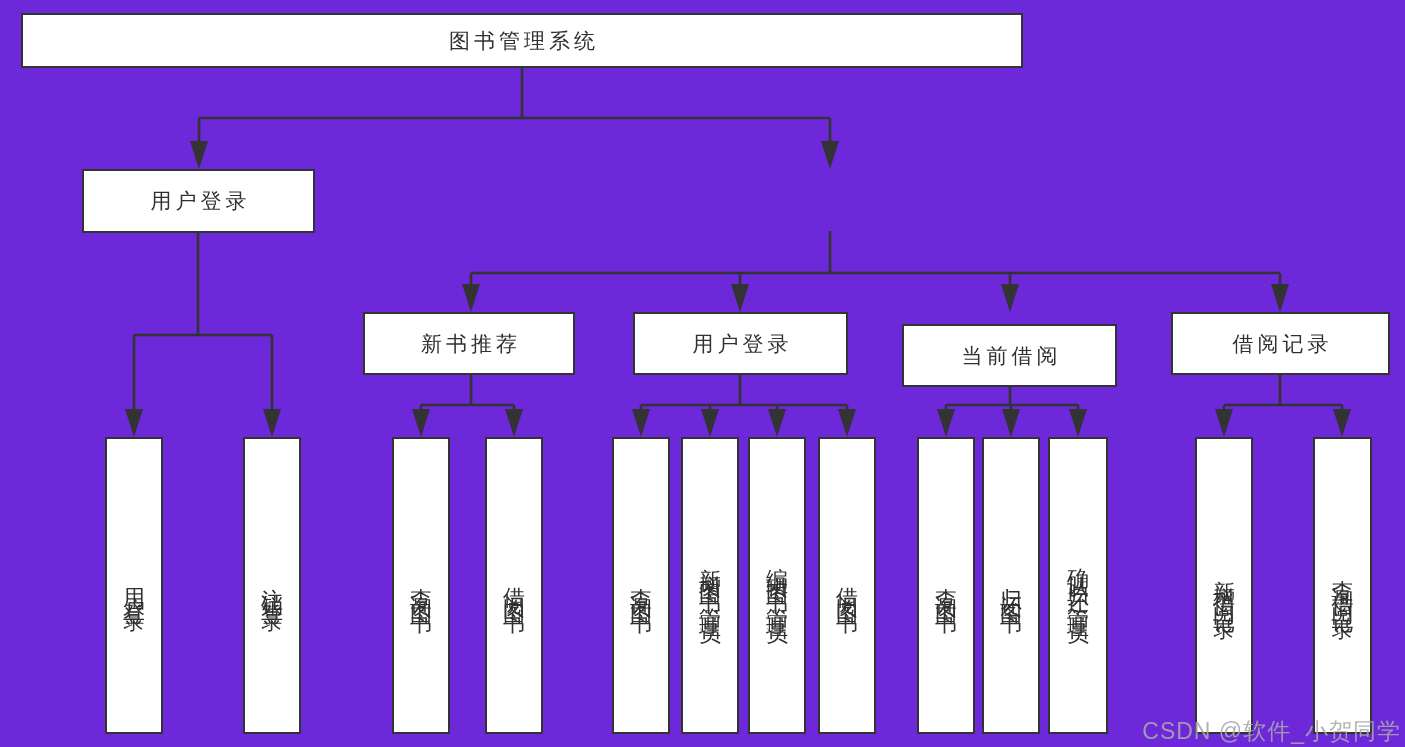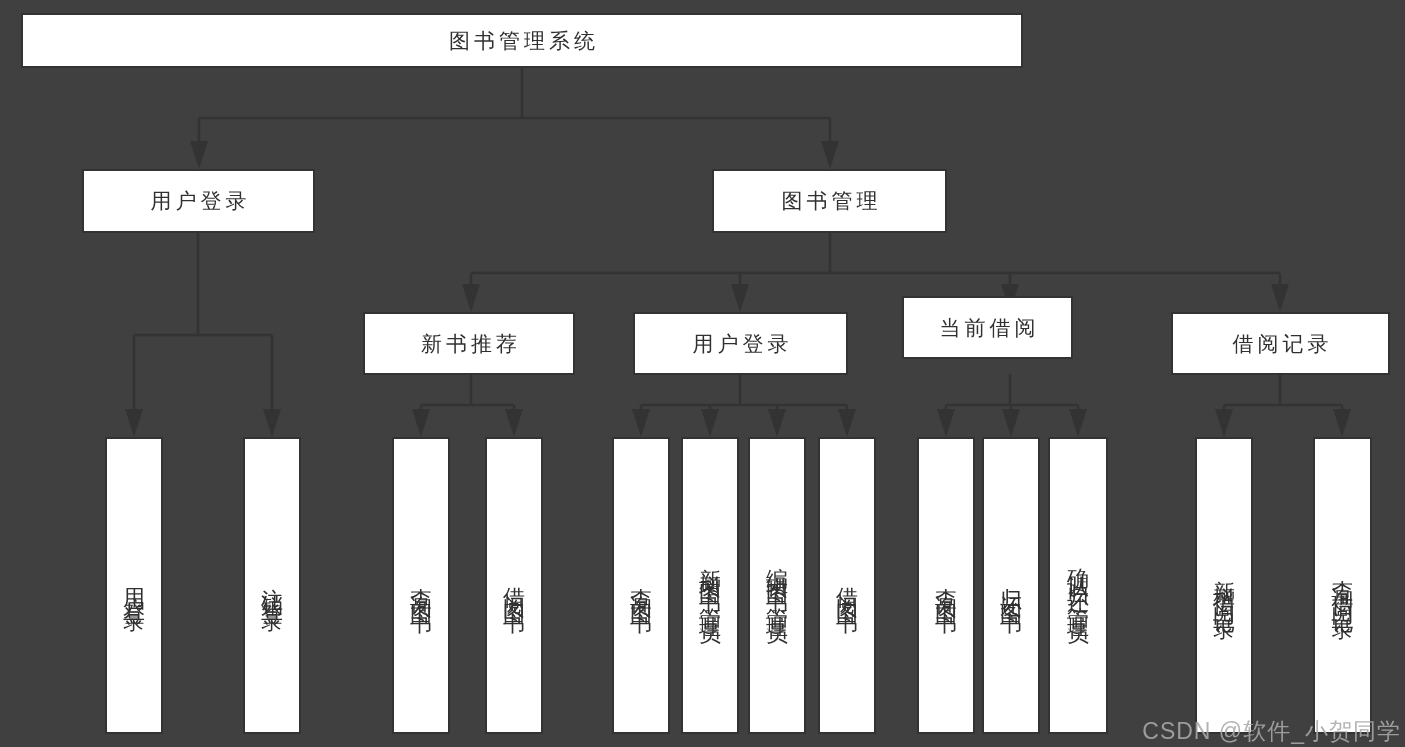--- a/index.html
+++ b/index.html
@@ -12,7 +12,7 @@
     position: relative;
     width: 1405px;
     height: 747px;
-    background: #404040;
+    background: #6d28d9;
     overflow: hidden;
   }
   #connector-layer {

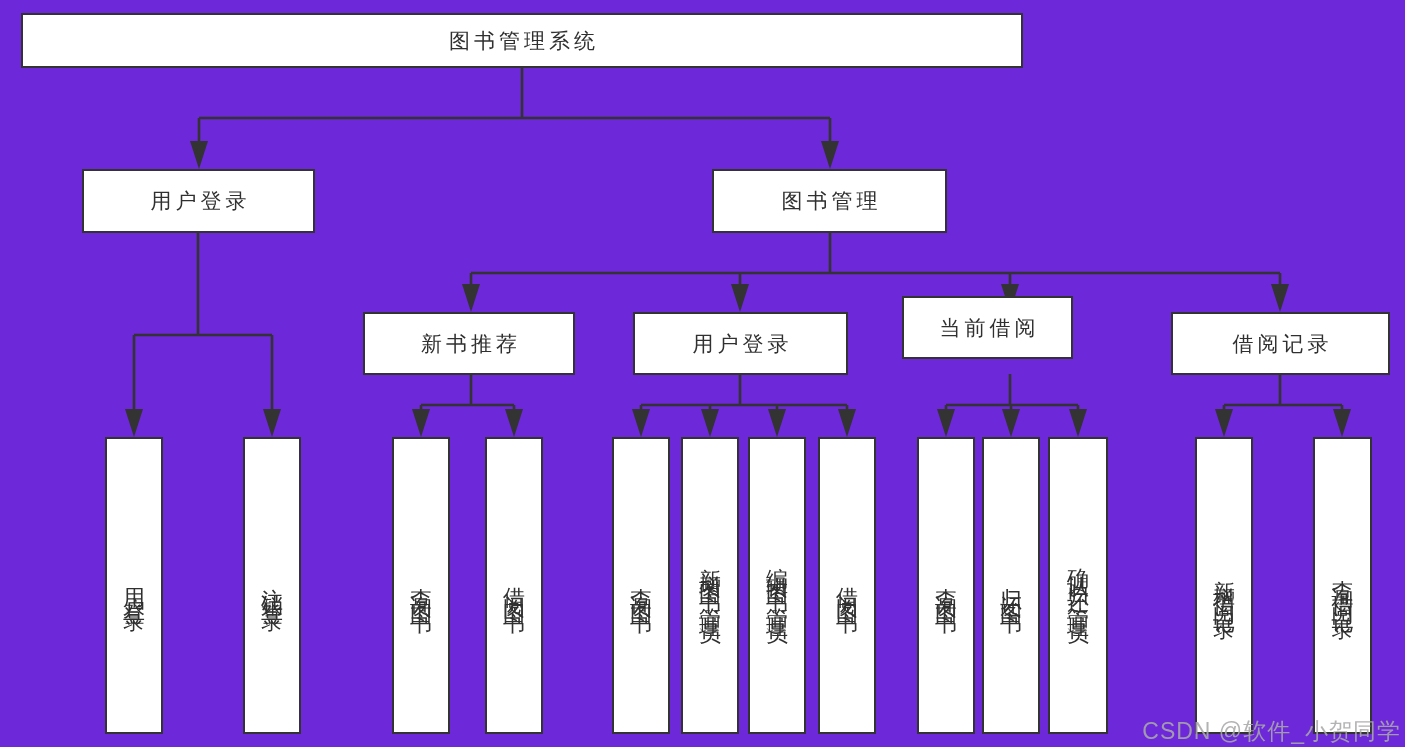--- a/index.html
+++ b/index.html
@@ -129,9 +129,6 @@
   <div class="box hbox" style="left:82px;top:169px;width:233px;height:64px">
     <span>用户登录</span>
   </div>
-  <div class="box hbox" style="left:712px;top:169px;width:235px;height:64px">
-    <span>图书管理</span>
-  </div>
 
   <div class="box hbox" style="left:363px;top:312px;width:212px;height:63px">
     <span>新书推荐</span>

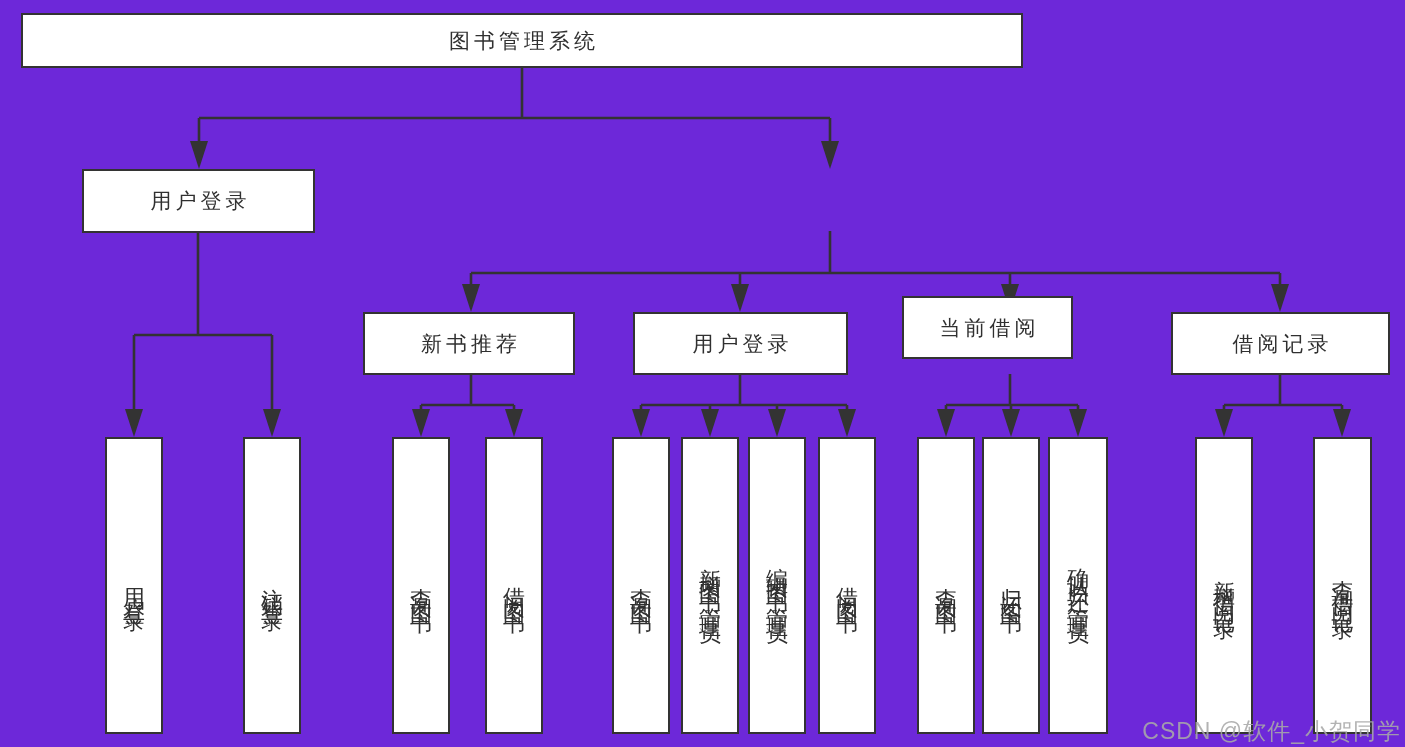--- a/index.html
+++ b/index.html
@@ -136,7 +136,7 @@
   <div class="box hbox" style="left:633px;top:312px;width:215px;height:63px">
     <span>用户登录</span>
   </div>
-  <div class="box hbox" style="left:902px;top:296px;width:171px;height:63px">
+  <div class="box hbox" style="left:902px;top:324px;width:215px;height:63px">
     <span>当前借阅</span>
   </div>
   <div class="box hbox" style="left:1171px;top:312px;width:219px;height:63px">

